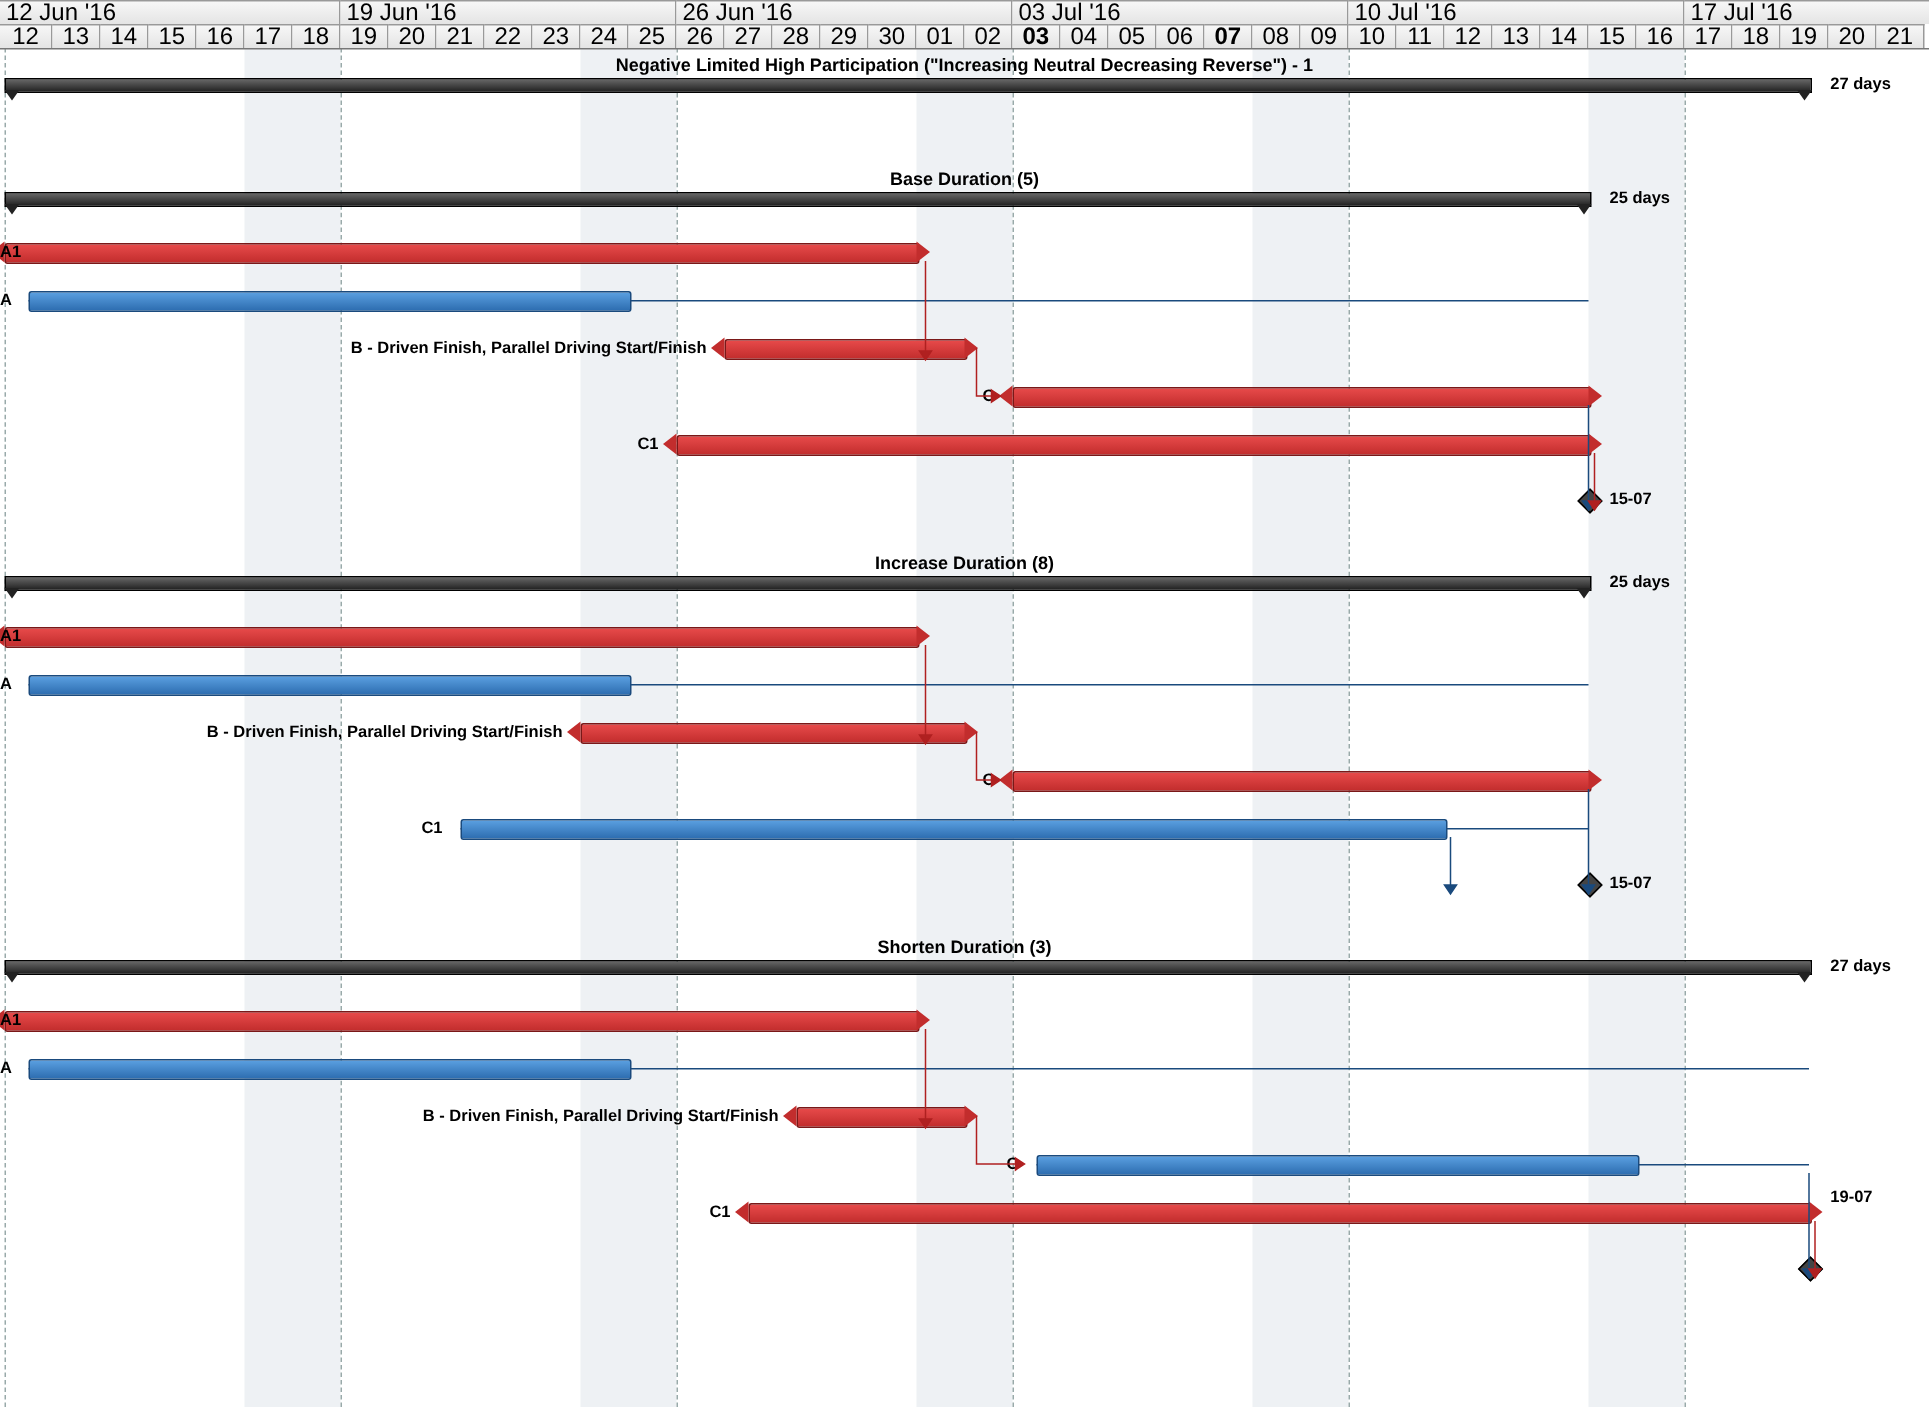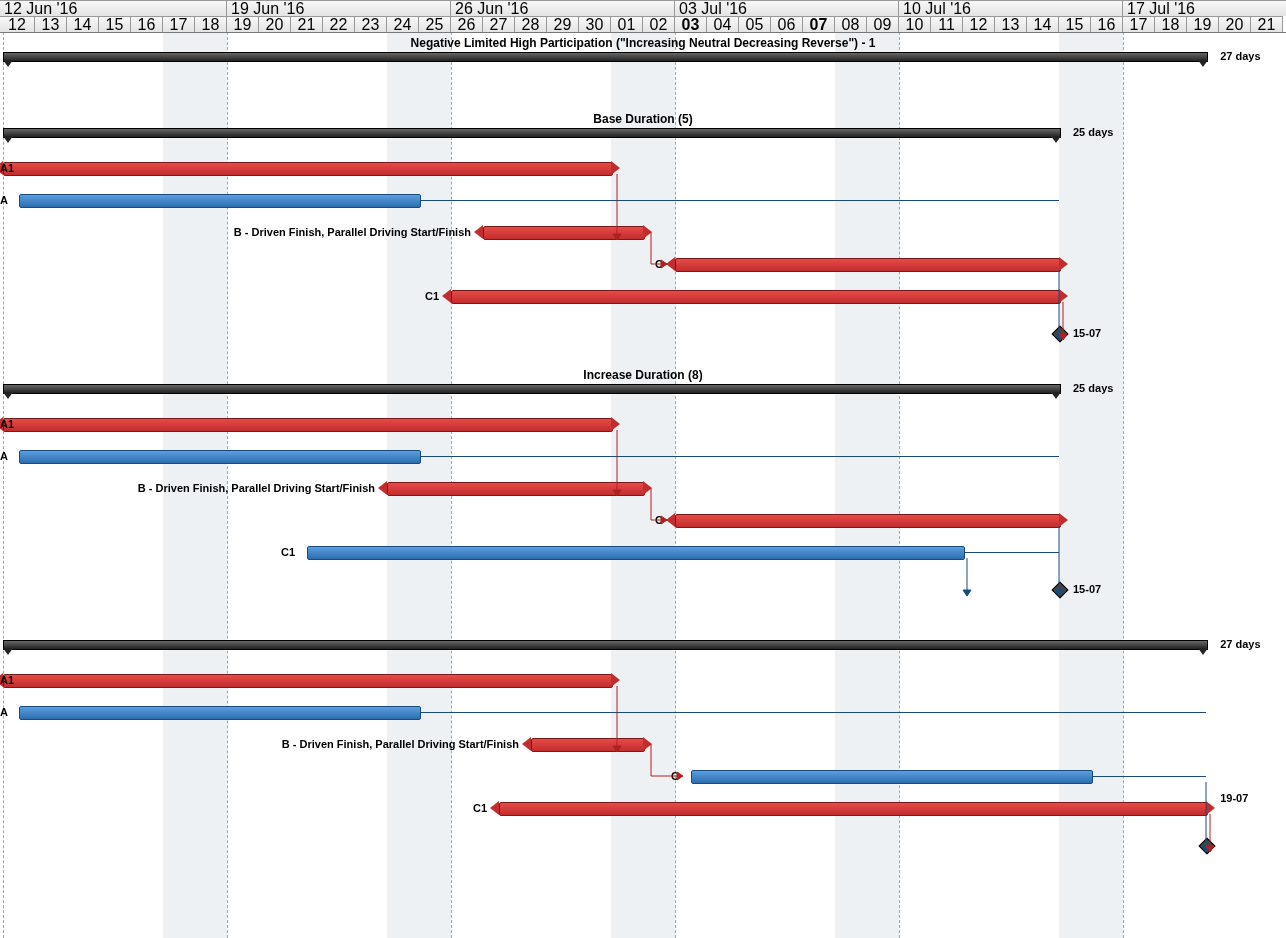--- a/index.html
+++ b/index.html
@@ -186,6 +186,7 @@
         <path d="M 8 4 L 8 36"></path>
         <polygon points="4,36 12,36 8,42" class="arrowheadblue"></polygon>
       </svg>
+      <div class="section-title" style="top: 592px;">Shorten Duration (3)</div>
       <div class="sumbar" style="top: 608px; left: 3px; width: 1203.2px;"></div>
       <div class="right-label" style="top: 606px; left: 1220.2px;">27 days</div>
       <div class="bar bar-red" style="top: 642px; left: 3px; width: 608px;"></div>

